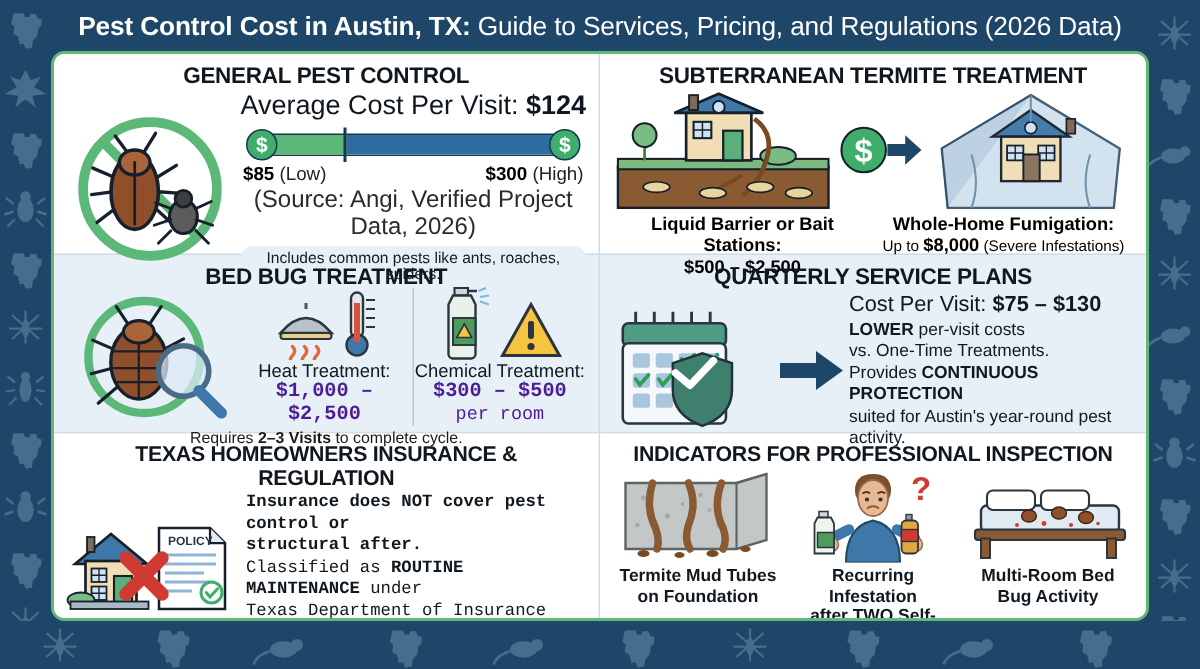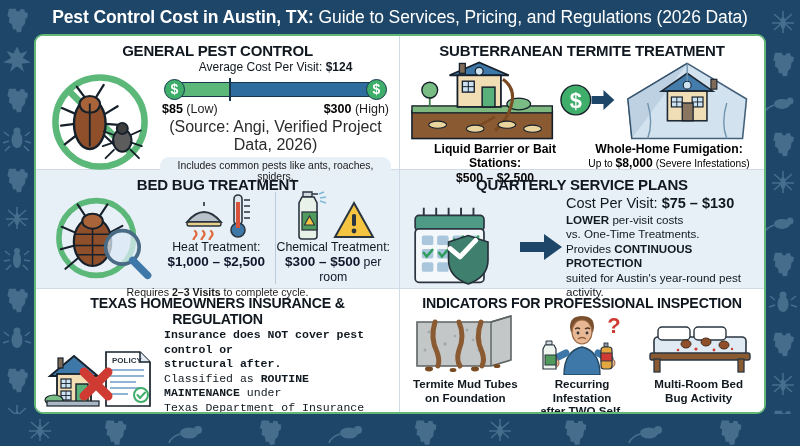--- a/index.html
+++ b/index.html
@@ -63,7 +63,7 @@
   .gpc-body { display: flex; align-items: center; gap: 4px; margin-top: 1px; }
   .gpc-art { width: 112px; height: 104px; flex: none; }
   .gpc-right { flex: 1; text-align: center; }
-  .avg-line { font-size: 12px; color: #10171f; }
+  .avg-line { font-size: 18px; color: #10171f; }
   .avg-line b { font-weight: bold; }
   .bar-wrap { position: relative; height: 24px; margin: 3px 4px 0; }
   .bar {

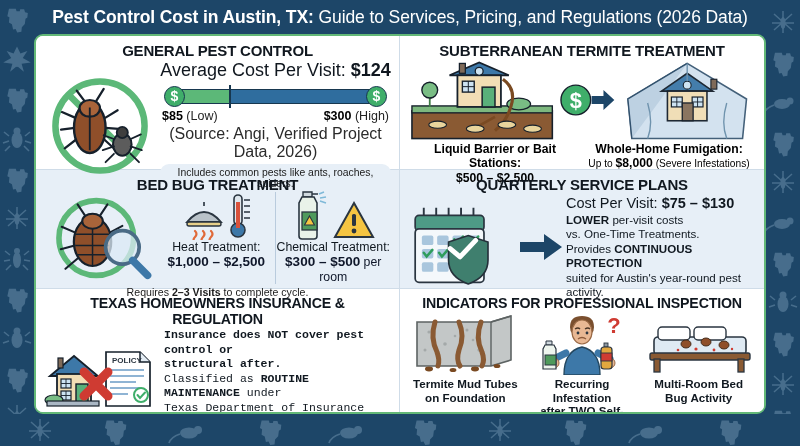--- a/index.html
+++ b/index.html
@@ -110,7 +110,7 @@
   .bb-col + .bb-col { border-left: 1px solid #b9cbdd; }
   .bb-icons { height: 48px; display: flex; align-items: flex-end; justify-content: center; gap: 2px; }
   .bb-lab { font-size: 12.3px; color: #101820; }
-  .bb-val { font-size: 13.5px; font-weight: bold; color: #0f172a; }
+  .bb-val { font-size: 13.5px; font-weight: bold; color: #4c1d95; font-family: Liberation Mono, monospace; }
   .bb-val .nb { font-weight: normal; font-size: 12.3px; }
   .bb-foot { text-align: center; font-size: 10.6px; margin-top: 2px; color: #1b1b1b; }
   .bb-foot b { font-weight: bold; }

